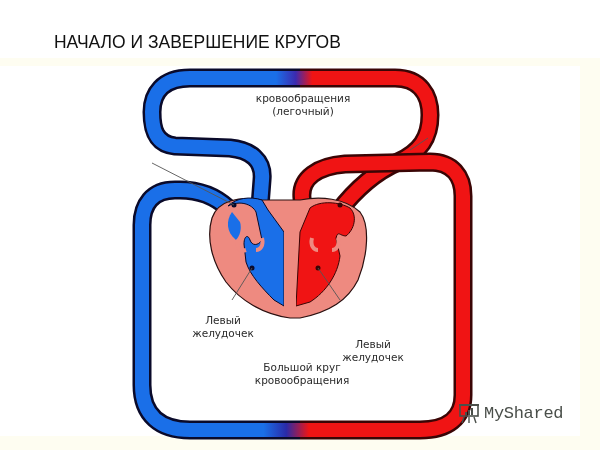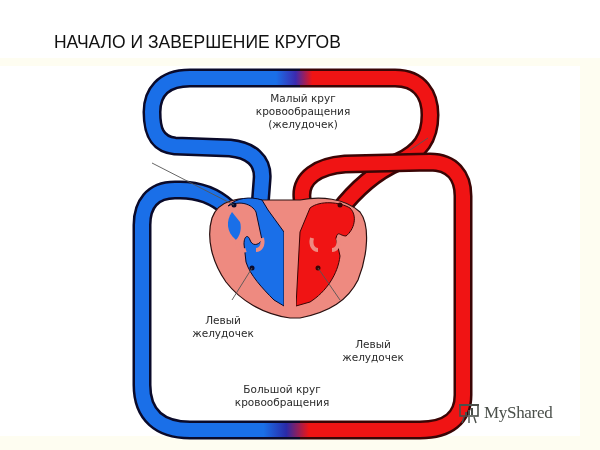--- a/index.html
+++ b/index.html
@@ -155,7 +155,6 @@
   </svg>
 
   <div class="label" style="left:228px; top:92px; width:150px;">
-    <div>Малый круг</div>
     <div>кровообращения</div>
     <div>(желудочек)</div>
   </div>

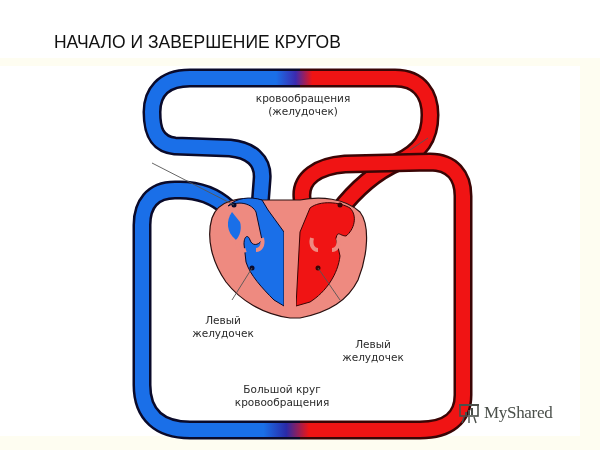--- a/index.html
+++ b/index.html
@@ -156,7 +156,7 @@
 
   <div class="label" style="left:228px; top:92px; width:150px;">
     <div>кровообращения</div>
-    <div>(желудочек)</div>
+    <div>(легочный)</div>
   </div>
 
 

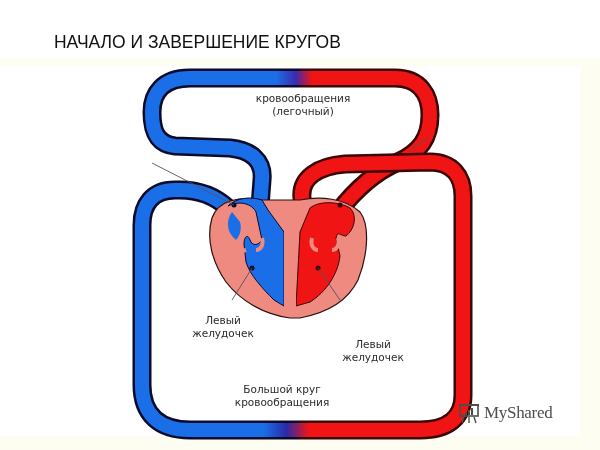--- a/index.html
+++ b/index.html
@@ -171,7 +171,7 @@
     <div>желудочек</div>
   </div>
 
-  <div class="label" style="left:207px; top:361px; width:150px;margin-top:22px;">
+  <div class="label" style="left:227px; top:361px; width:150px;">
     <div>Большой круг</div>
     <div>кровообращения</div>
   </div>

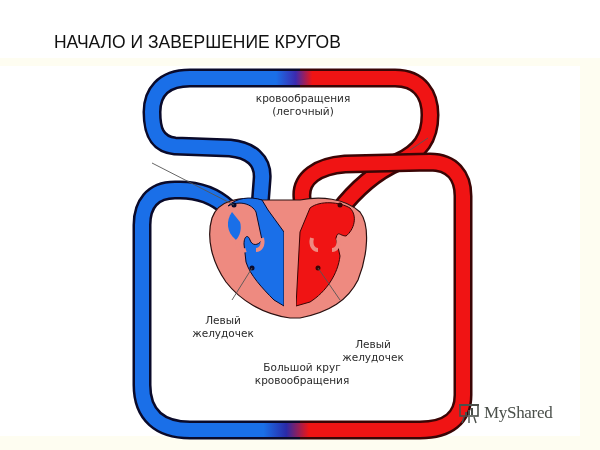--- a/index.html
+++ b/index.html
@@ -70,7 +70,7 @@
       gap: 4px;
     }
     .watermark-text {
-      font-family: Liberation Serif, serif;
+      font-family: Liberation Mono, monospace;
       font-size: 17px;
       color: #4a4f4a;
       letter-spacing: -0.3px;

